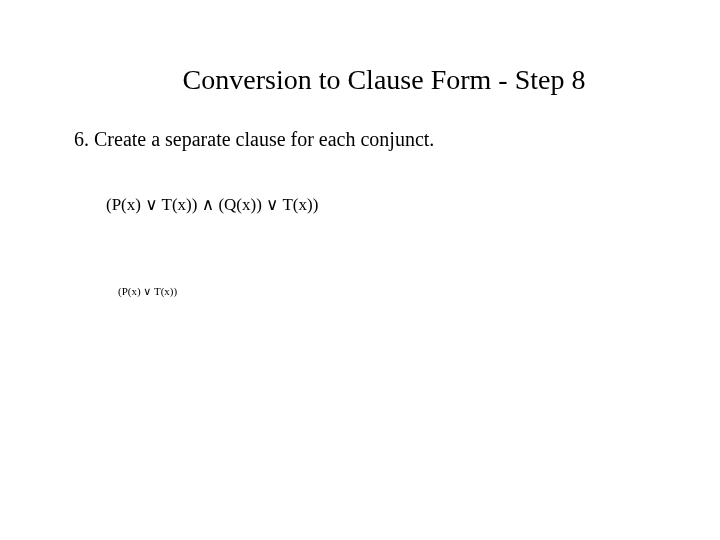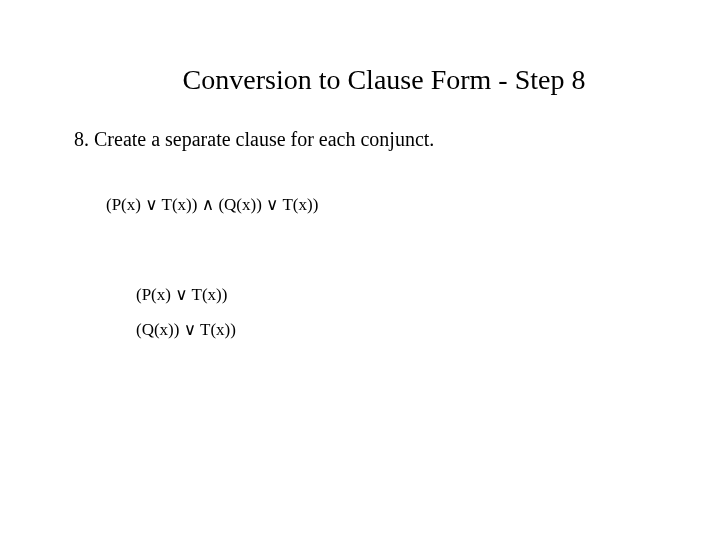--- a/index.html
+++ b/index.html
@@ -50,7 +50,7 @@
 
 <div class="slide-title">Conversion to Clause Form - Step 8</div>
 
-<div class="body-text">8. Create a separate clause for each conjunct.</div>
+<div class="body-text">6. Create a separate clause for each conjunct.</div>
 
 <div class="formula-1">(P(x) ∨ T(x)) ∧ (Q(x)) ∨ T(x))</div>
 

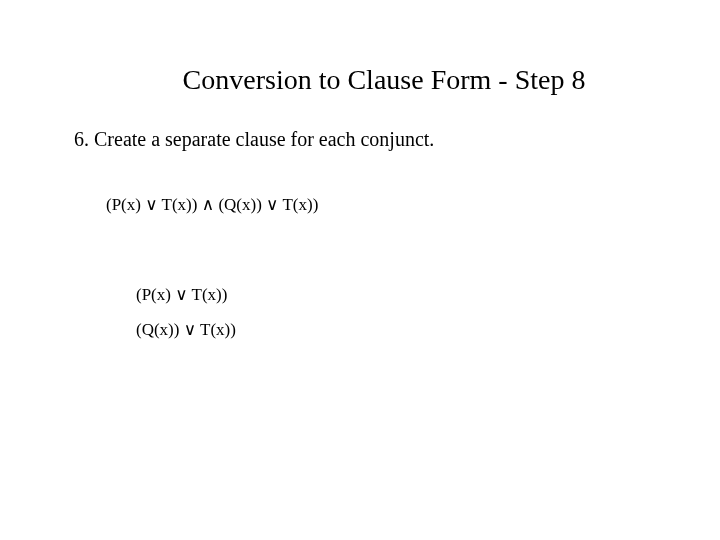--- a/index.html
+++ b/index.html
@@ -40,8 +40,8 @@
     .formula-2 {
       position: absolute;
       top: 236px;
-      left: 88px;
-      font-size: 17px;
+      left: 70px;
+      font-size: 11px;
       line-height: 1.35;
     }
   </style>

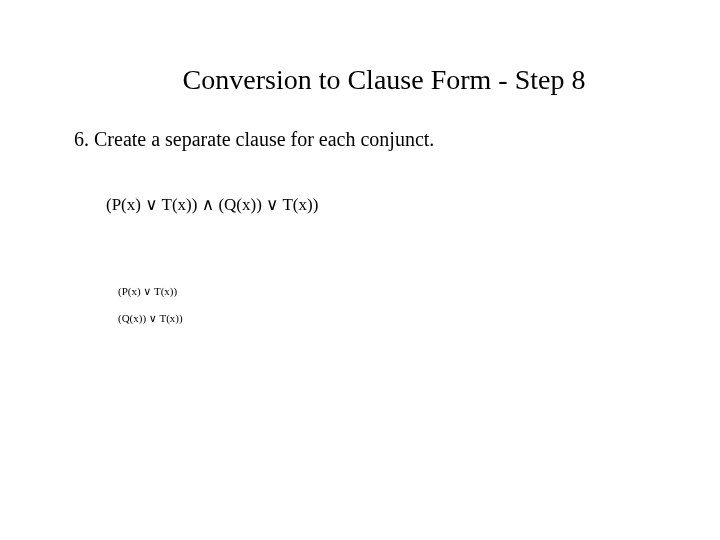--- a/index.html
+++ b/index.html
@@ -56,7 +56,6 @@
 
 <div class="formula-2">
   <div>(P(x) ∨ T(x))</div>
-  <div>(Q(x)) ∨ T(x))</div>
 </div>
 
 </body></html>

